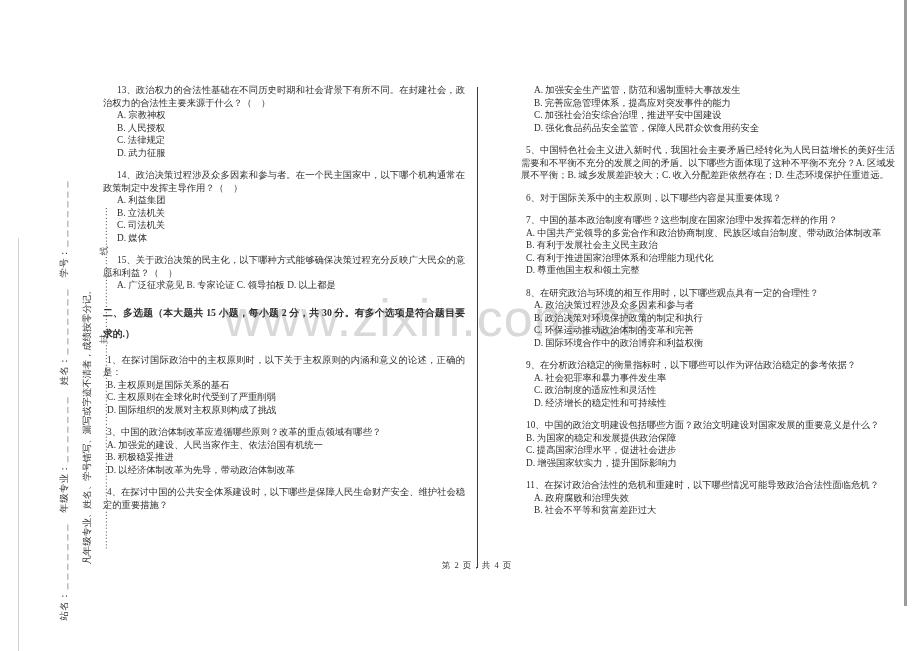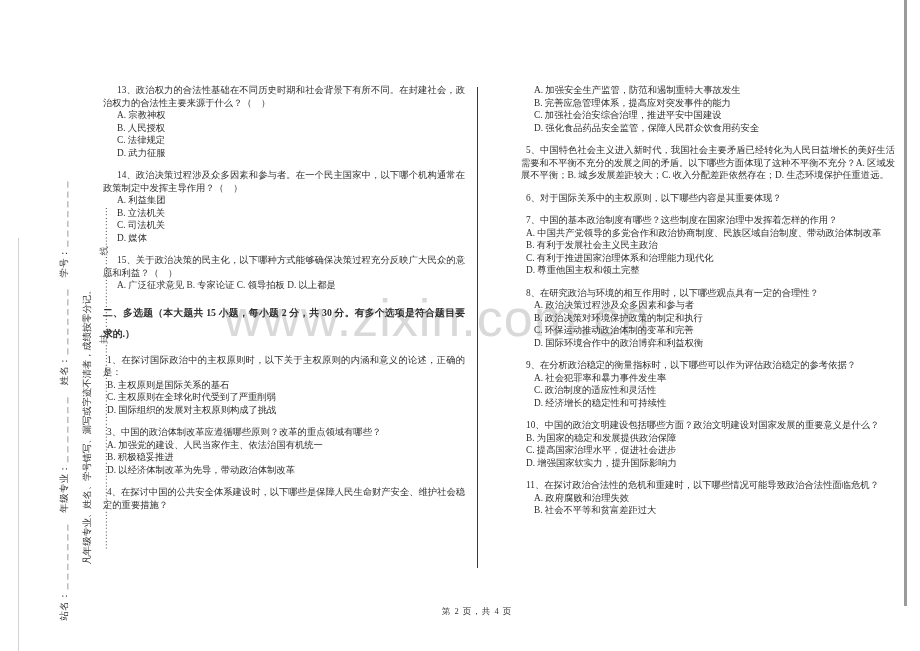--- a/index.html
+++ b/index.html
@@ -39,7 +39,7 @@
   p.ln.ind{text-indent:13px !important;}
   p.heading{margin:0;font-weight:bold;font-size:9.8px;line-height:21px;text-indent:0;}
   .footer{
-    position:absolute;left:477px;top:606px;transform:translateX(-50%);
+    position:absolute;left:477px;top:560px;transform:translateX(-50%);
     font-size:8.5px;color:#333;z-index:1;letter-spacing:1px;white-space:nowrap;
   }
 </style>

